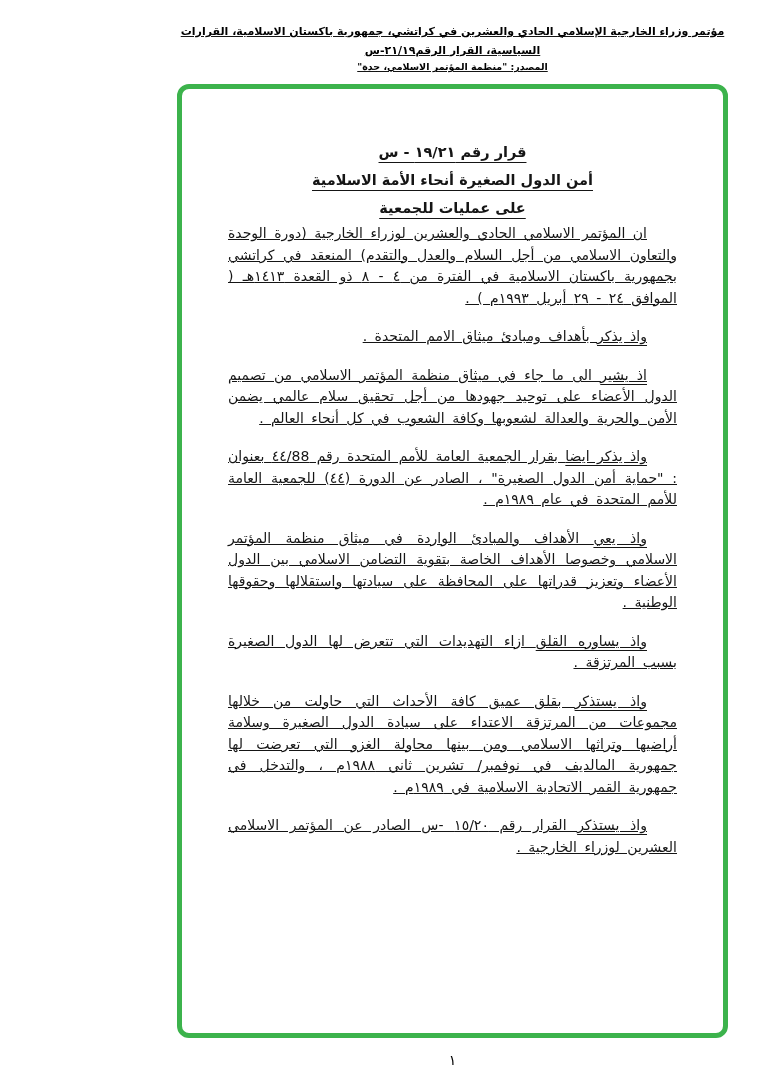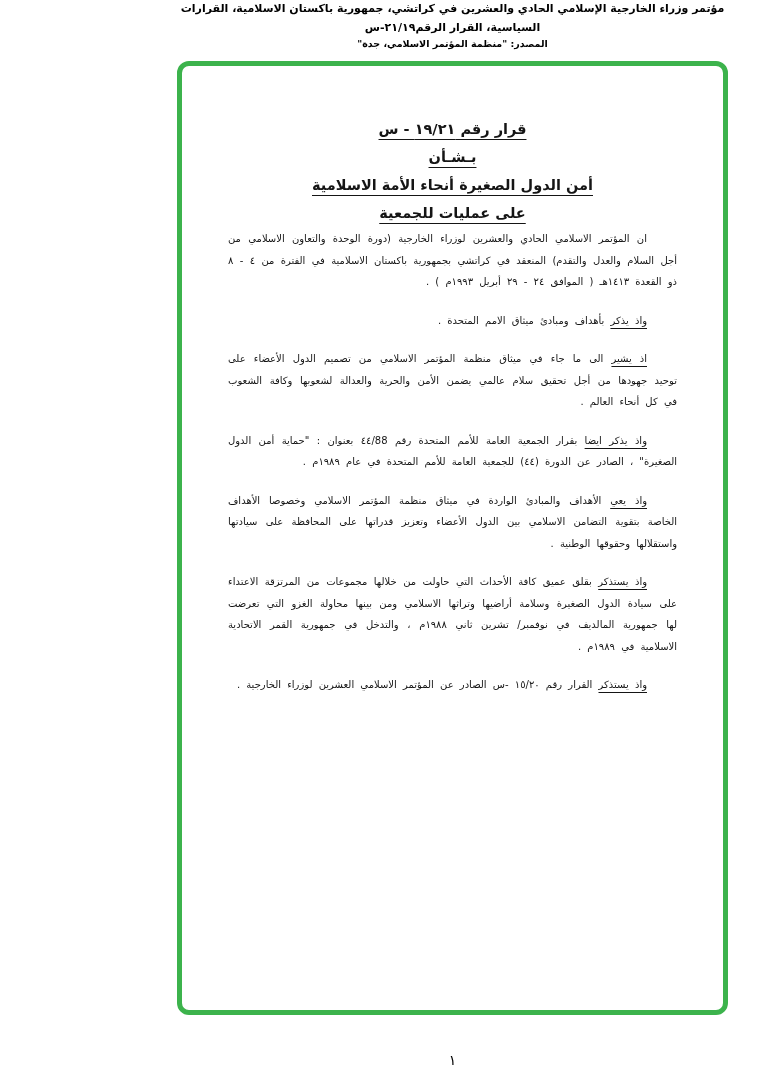--- a/index.html
+++ b/index.html
@@ -10,7 +10,7 @@
     color:#151515;
     overflow:hidden;
   }
-  .page { width:611px; height:1078px; position:relative; padding-top:0; }
+  .page { width:611px; height:1078px; position:relative; padding-top:23px;text-decoration:underline; }
 
   .top-note { text-align:center; font-weight:bold; color:#000; }
   .note-line1 { font-size:11px; line-height:1.7; padding:0 6px; }

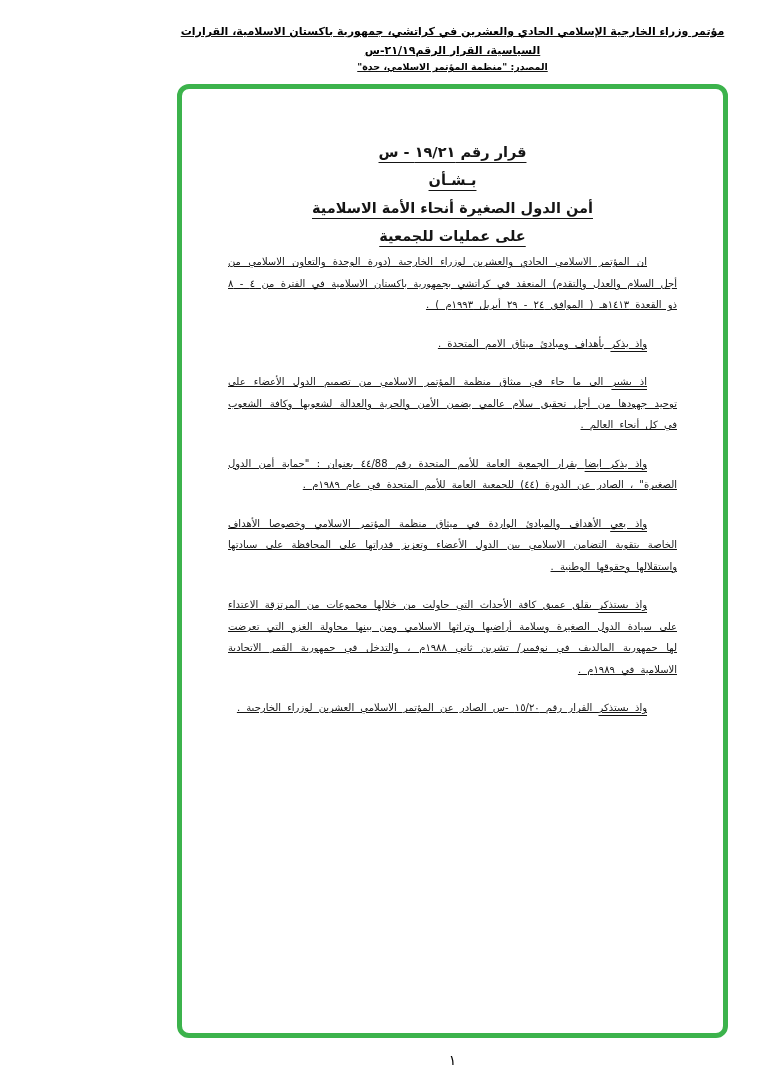--- a/index.html
+++ b/index.html
@@ -81,9 +81,6 @@
           <span class="title-line">قرار رقم ١٩/٢١ - س</span>
         </div>
         <div class="title-row">
-          <span class="title-line">بـشـأن</span>
-        </div>
-        <div class="title-row">
           <span class="title-line">أمن الدول الصغيرة أنحاء الأمة الاسلامية</span>
         </div>
         <div class="title-row">

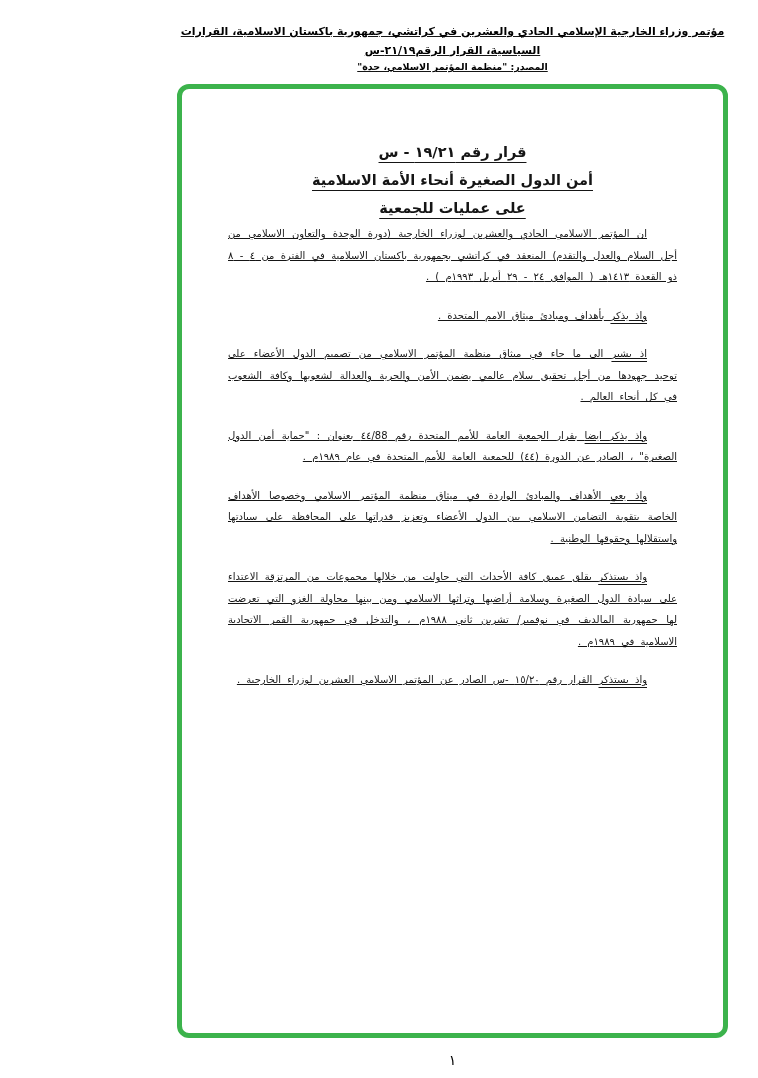--- a/index.html
+++ b/index.html
@@ -41,7 +41,7 @@
   .title-row { margin-bottom:2px; }
 
   .body-block {
-    font-size:10px;
+    font-size:14px;
     line-height:21.5px;
     text-align:justify;
     word-spacing:3px;

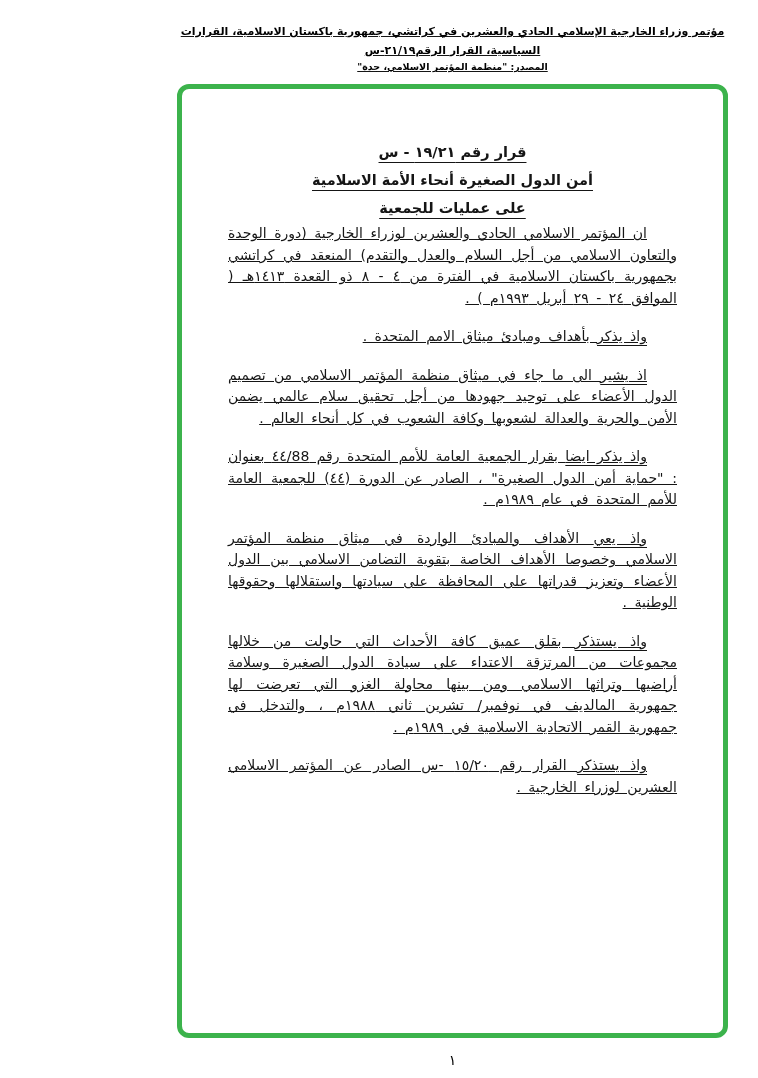--- a/index.html
+++ b/index.html
@@ -99,6 +99,7 @@
 
         <p class="para"><span class="lead">واذ يعي</span><span> الأهداف والمبادئ الواردة في ميثاق منظمة المؤتمر الاسلامي وخصوصا الأهداف الخاصة بتقوية التضامن الاسلامي بين الدول الأعضاء وتعزيز قدراتها على المحافظة على سيادتها واستقلالها وحقوقها الوطنية .</span></p>
 
+        <p class="para"><span class="lead">واذ يساوره القلق</span><span> ازاء التهديدات التي تتعرض لها الدول الصغيرة بسبب المرتزقة .</span></p>
 
         <p class="para"><span class="lead">واذ يستذكر</span><span> بقلق عميق كافة الأحداث التي حاولت من خلالها مجموعات من المرتزقة الاعتداء على سيادة الدول الصغيرة وسلامة أراضيها وتراثها الاسلامي ومن بينها محاولة الغزو التي تعرضت لها جمهورية المالديف في نوفمبر/ تشرين ثاني ١٩٨٨م ، والتدخل في جمهورية القمر الاتحادية الاسلامية في ١٩٨٩م .</span></p>
 

